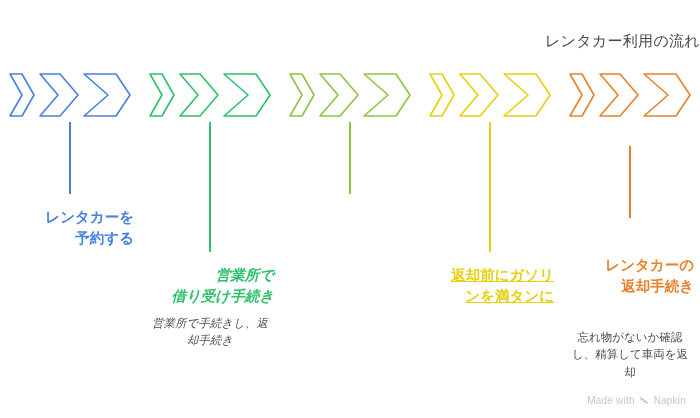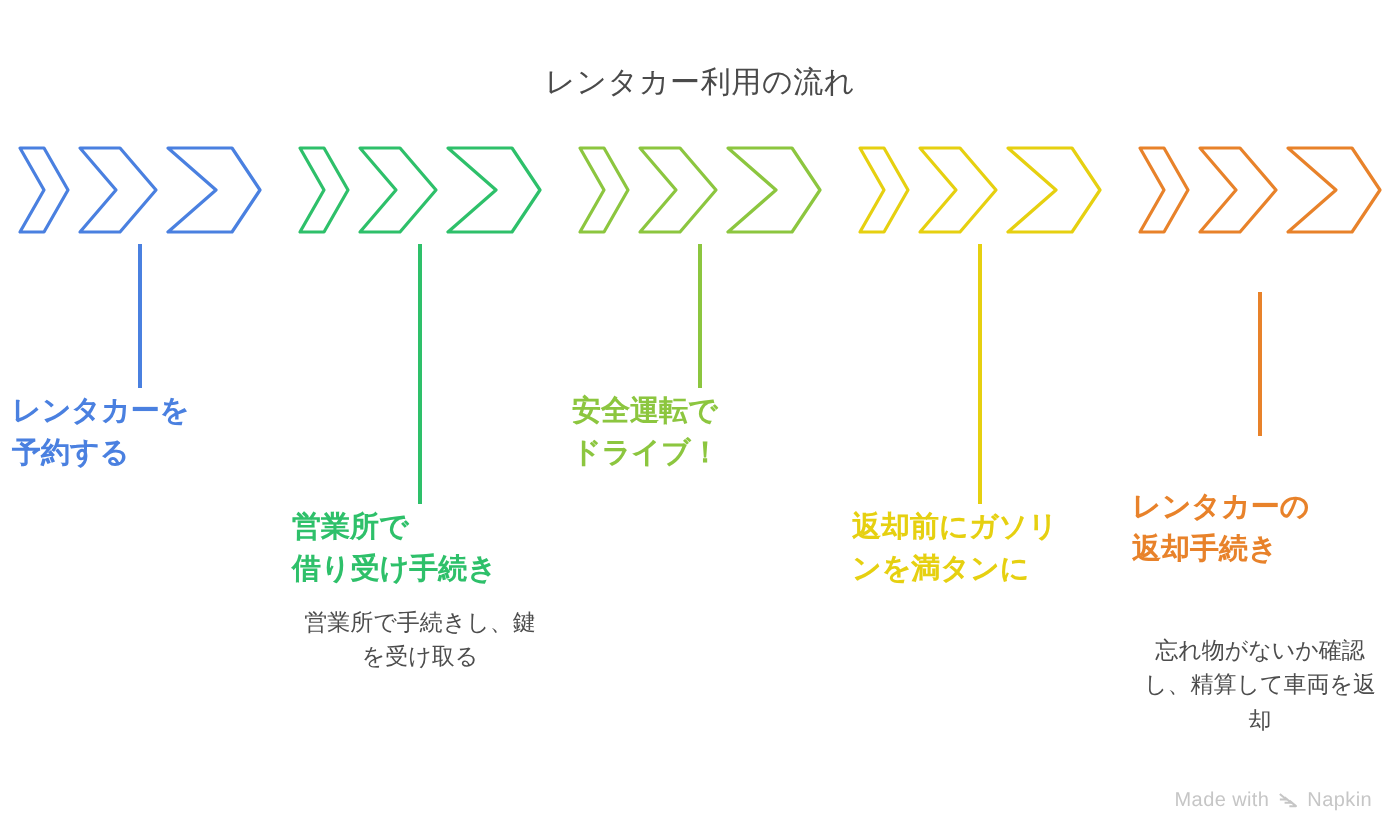--- a/index.html
+++ b/index.html
@@ -20,7 +20,7 @@
     top: 32px;
     left: 0;
     width: 700px;
-    text-align: center;
+    text-align: right;
     font-size: 15px;
     color: #4a4a4a;
     letter-spacing: 0.3px;

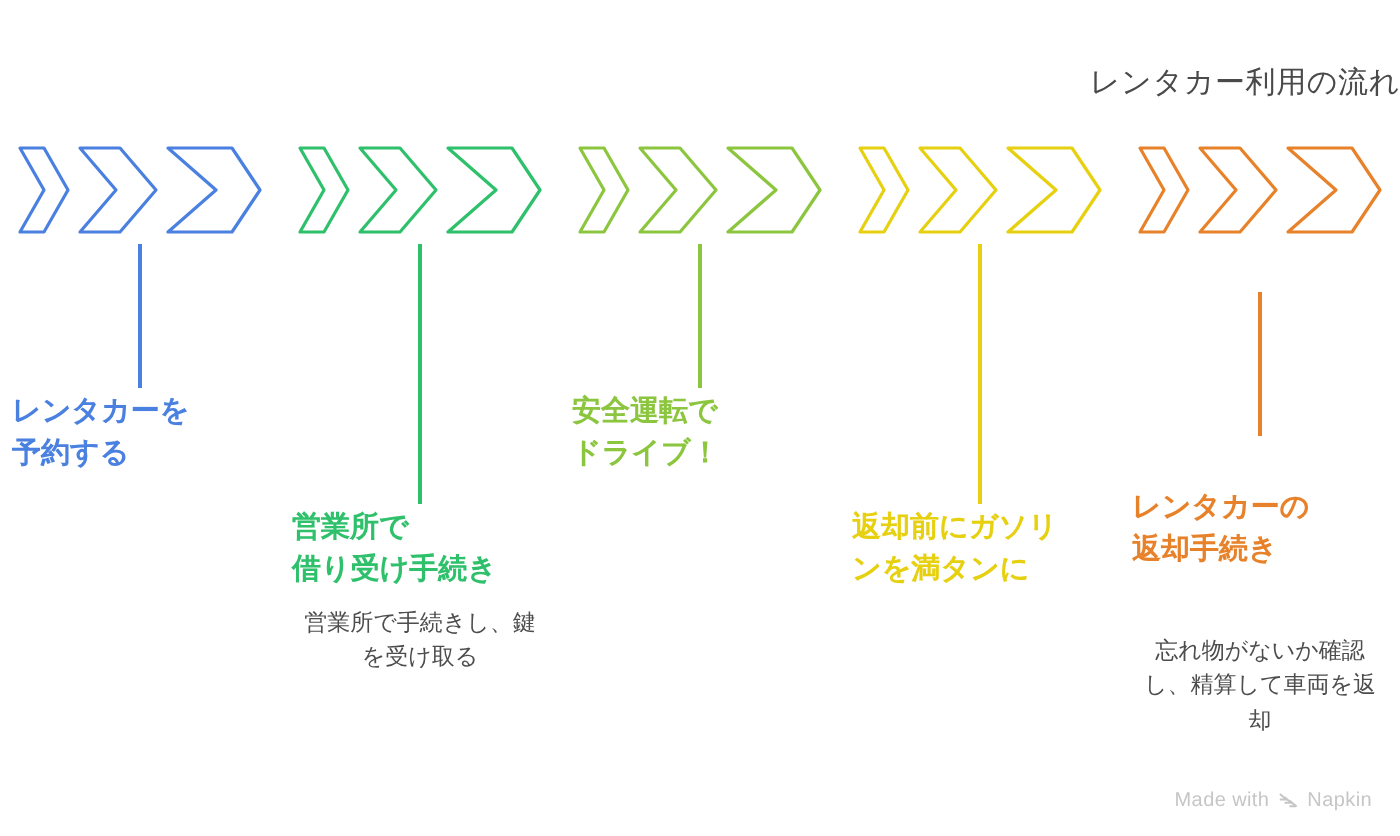--- a/index.html
+++ b/index.html
@@ -64,9 +64,9 @@
     font-size: 14.5px;
     font-weight: bold;
     line-height: 1.42;
-    text-align: left;
+    text-align: right;
     width: 128px;
-    margin-top: 2px;
+    margin-top: 13px;
     white-space: pre-line;
   }
 

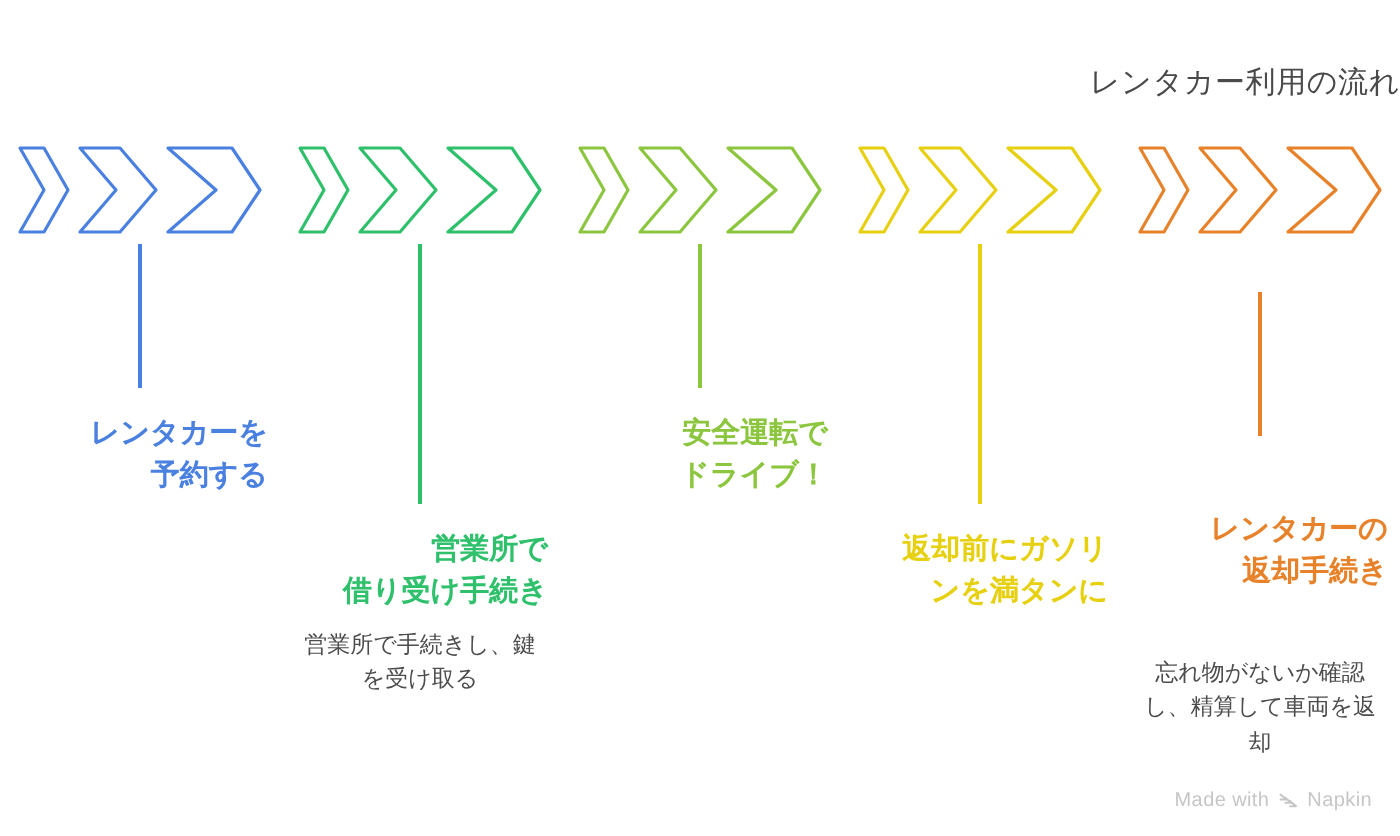--- a/index.html
+++ b/index.html
@@ -138,8 +138,6 @@
         </svg>
       </div>
       <div class="connector"></div>
-      <div class="step-title" style="color: rgb(140, 198, 63);">安全運転で
-ドライブ！</div>
     </div>
     <div class="step long" style="color: rgb(230, 208, 16);">
       <div>

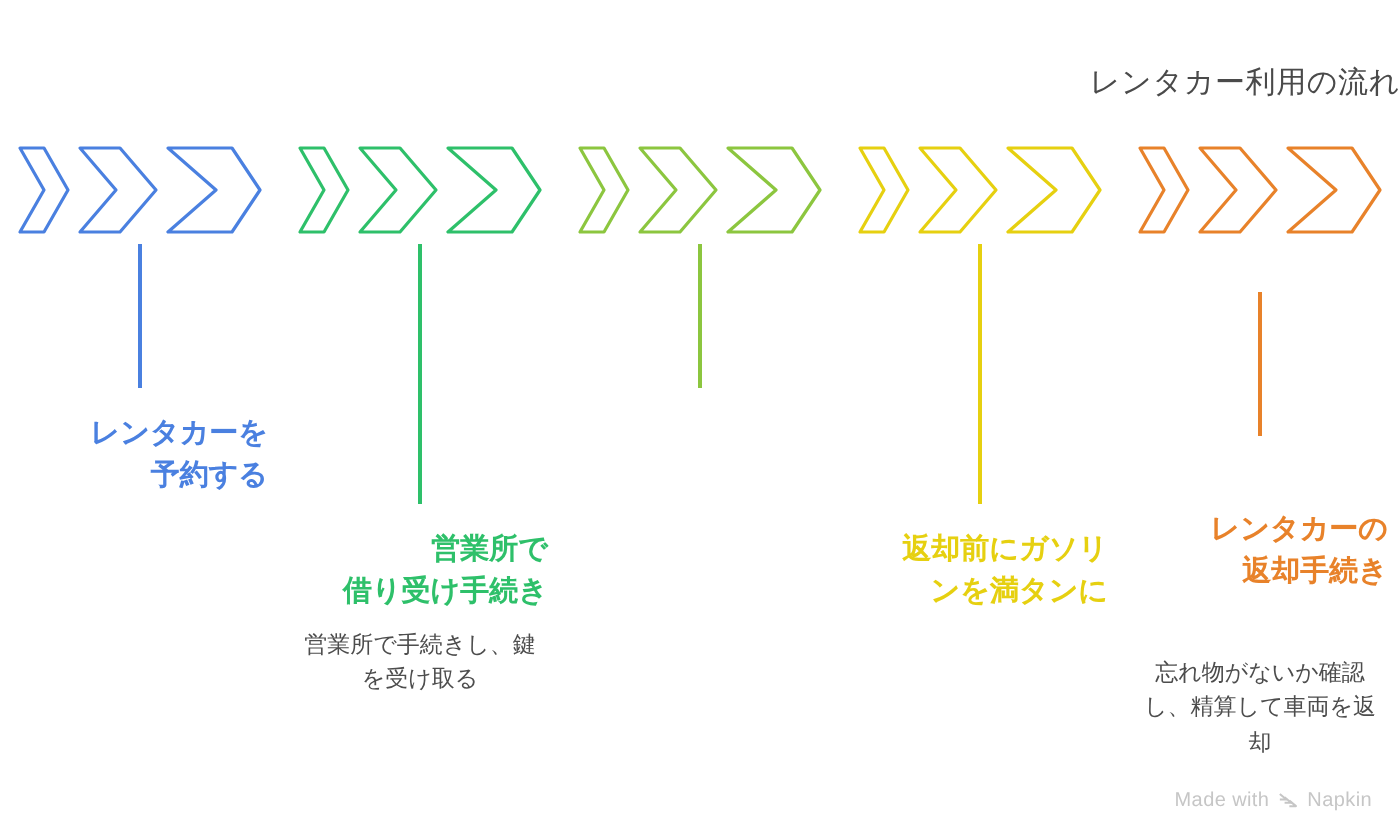--- a/index.html
+++ b/index.html
@@ -116,7 +116,7 @@
       <div class="step-title" style="color: rgb(74, 128, 224);">レンタカーを
 予約する</div>
     </div>
-    <div class="step long" style="color: rgb(46, 192, 106);">
+    <div class="step long" style="color: rgb(46, 192, 106); font-style: italic;">
       <div>
         <svg class="arrow-group" viewBox="0 0 124 50" preserveAspectRatio="xMidYMid meet">
           <path d="M2 4 L14 25 L2 46 L14 46 L26 25 L14 4 Z" fill="none" stroke="#2ec06a" stroke-width="1.6" stroke-linejoin="round"></path>

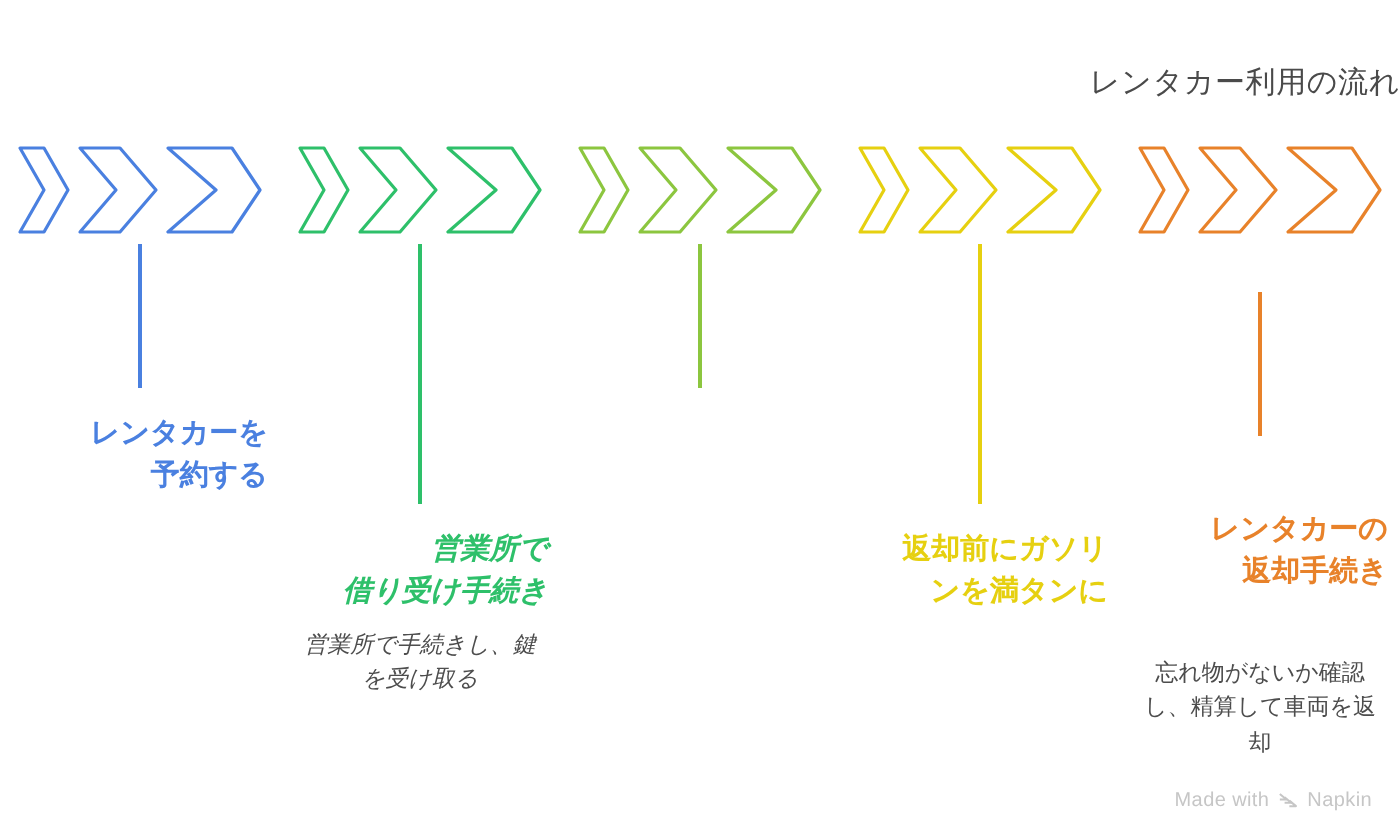--- a/index.html
+++ b/index.html
@@ -139,7 +139,7 @@
       </div>
       <div class="connector"></div>
     </div>
-    <div class="step long" style="color: rgb(230, 208, 16);">
+    <div class="step long" style="color: rgb(230, 208, 16); text-decoration: underline;">
       <div>
         <svg class="arrow-group" viewBox="0 0 124 50" preserveAspectRatio="xMidYMid meet">
           <path d="M2 4 L14 25 L2 46 L14 46 L26 25 L14 4 Z" fill="none" stroke="#e6d010" stroke-width="1.6" stroke-linejoin="round"></path>

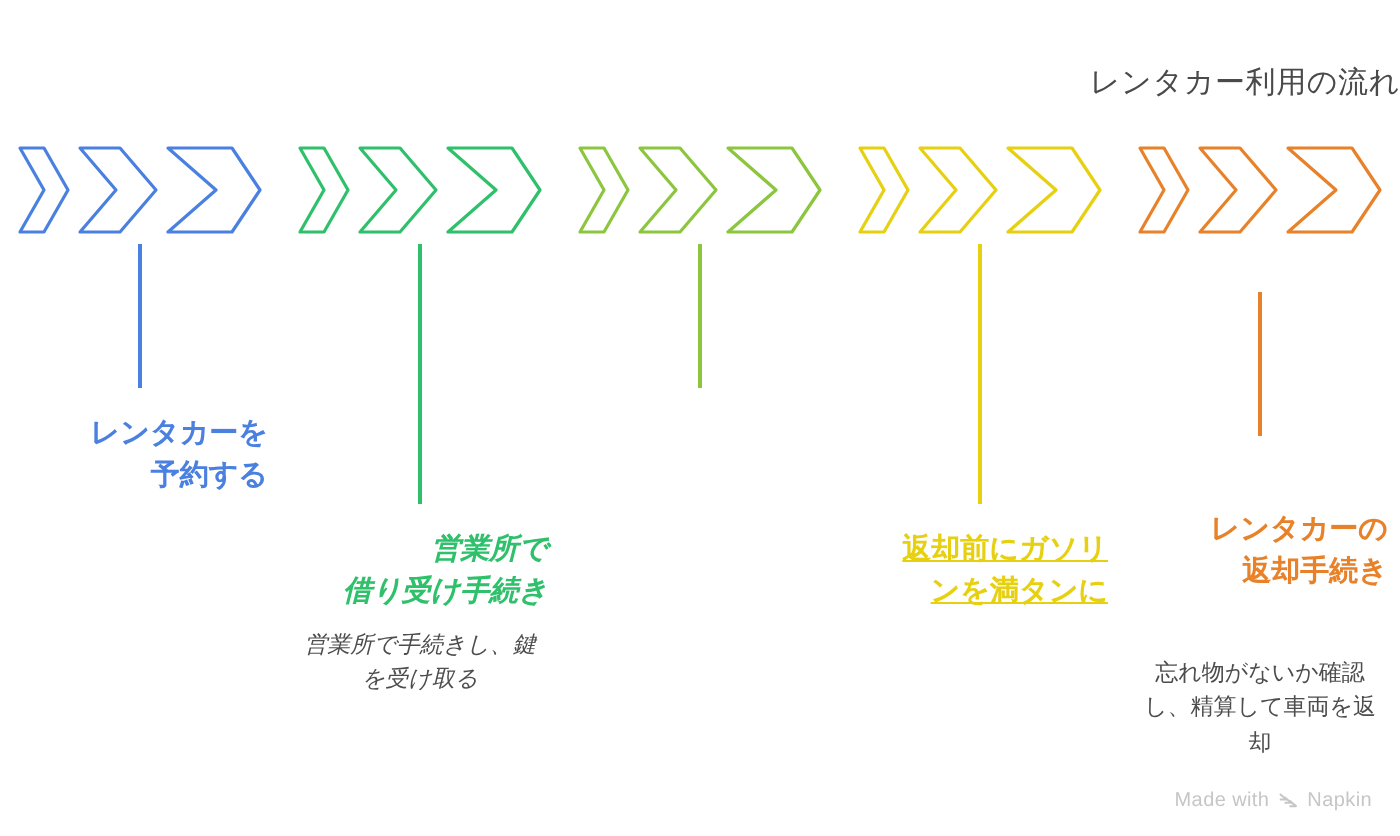--- a/index.html
+++ b/index.html
@@ -127,7 +127,7 @@
       <div class="connector"></div>
       <div class="step-title" style="color: rgb(46, 192, 106);">営業所で
 借り受け手続き</div>
-      <div class="step-desc" style="color: rgb(77, 77, 77);">営業所で手続きし、鍵を受け取る</div>
+      <div class="step-desc" style="color: rgb(77, 77, 77);">営業所で手続きし、返却手続き</div>
     </div>
     <div class="step short" style="color: rgb(140, 198, 63);">
       <div>

